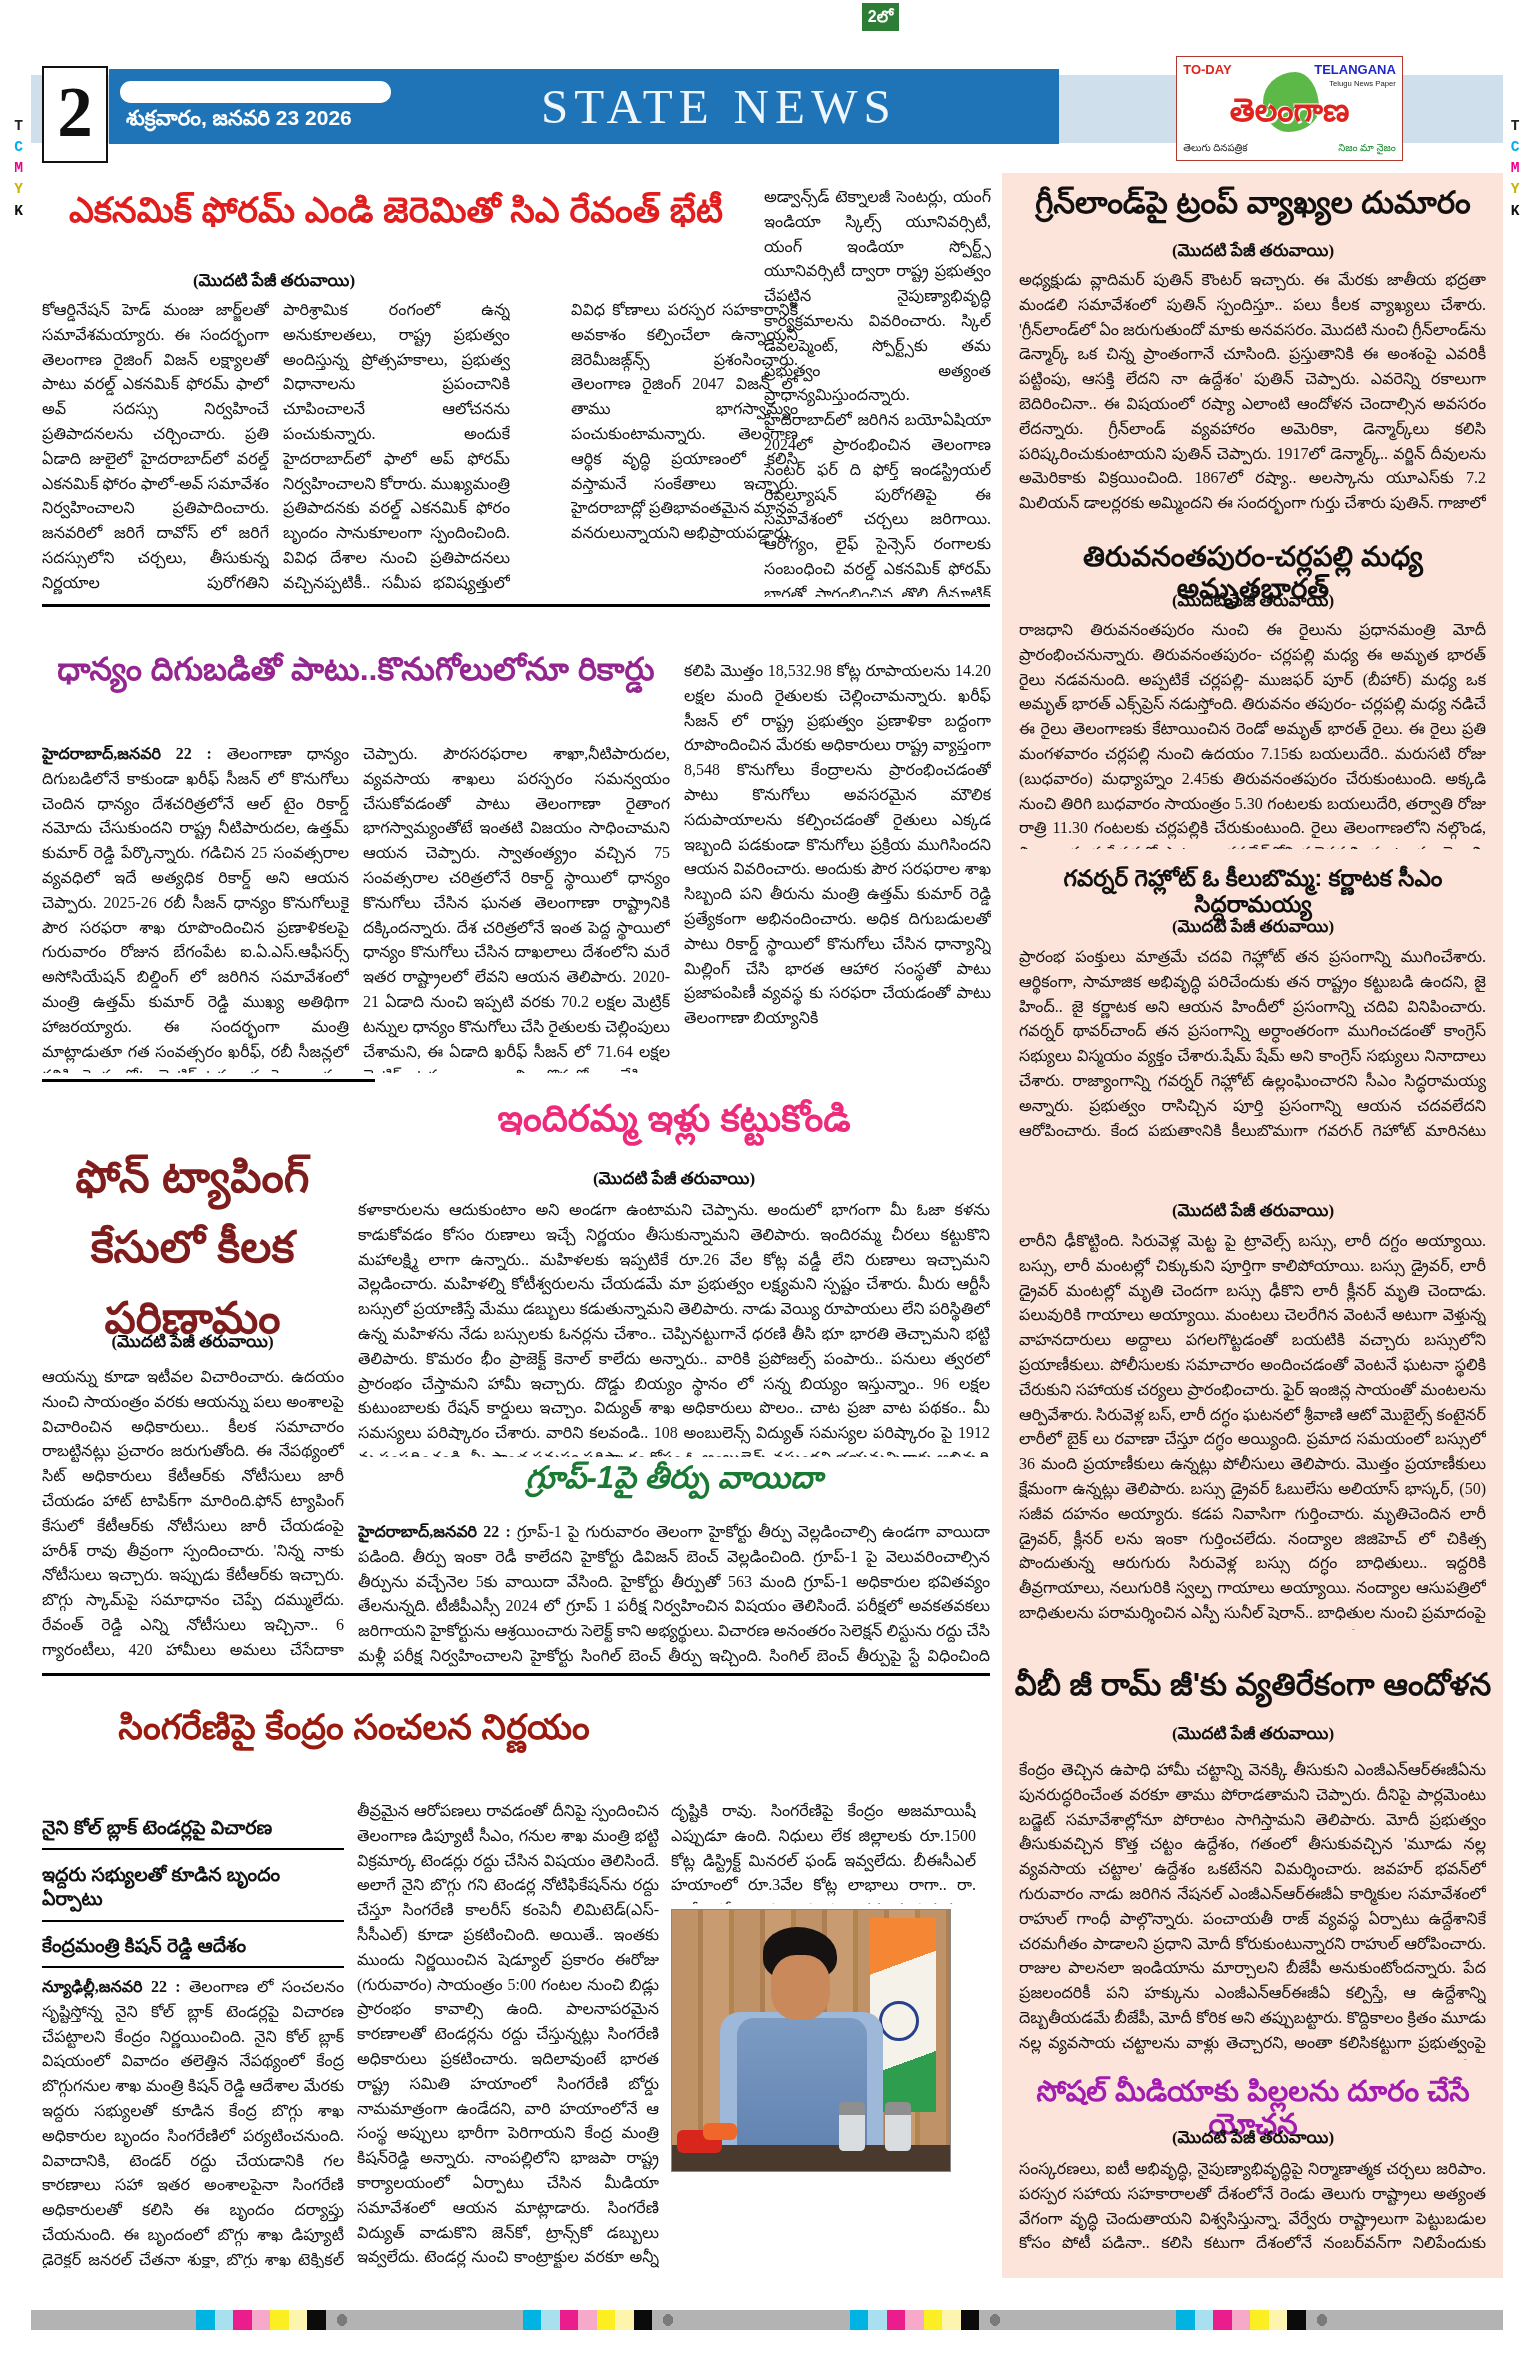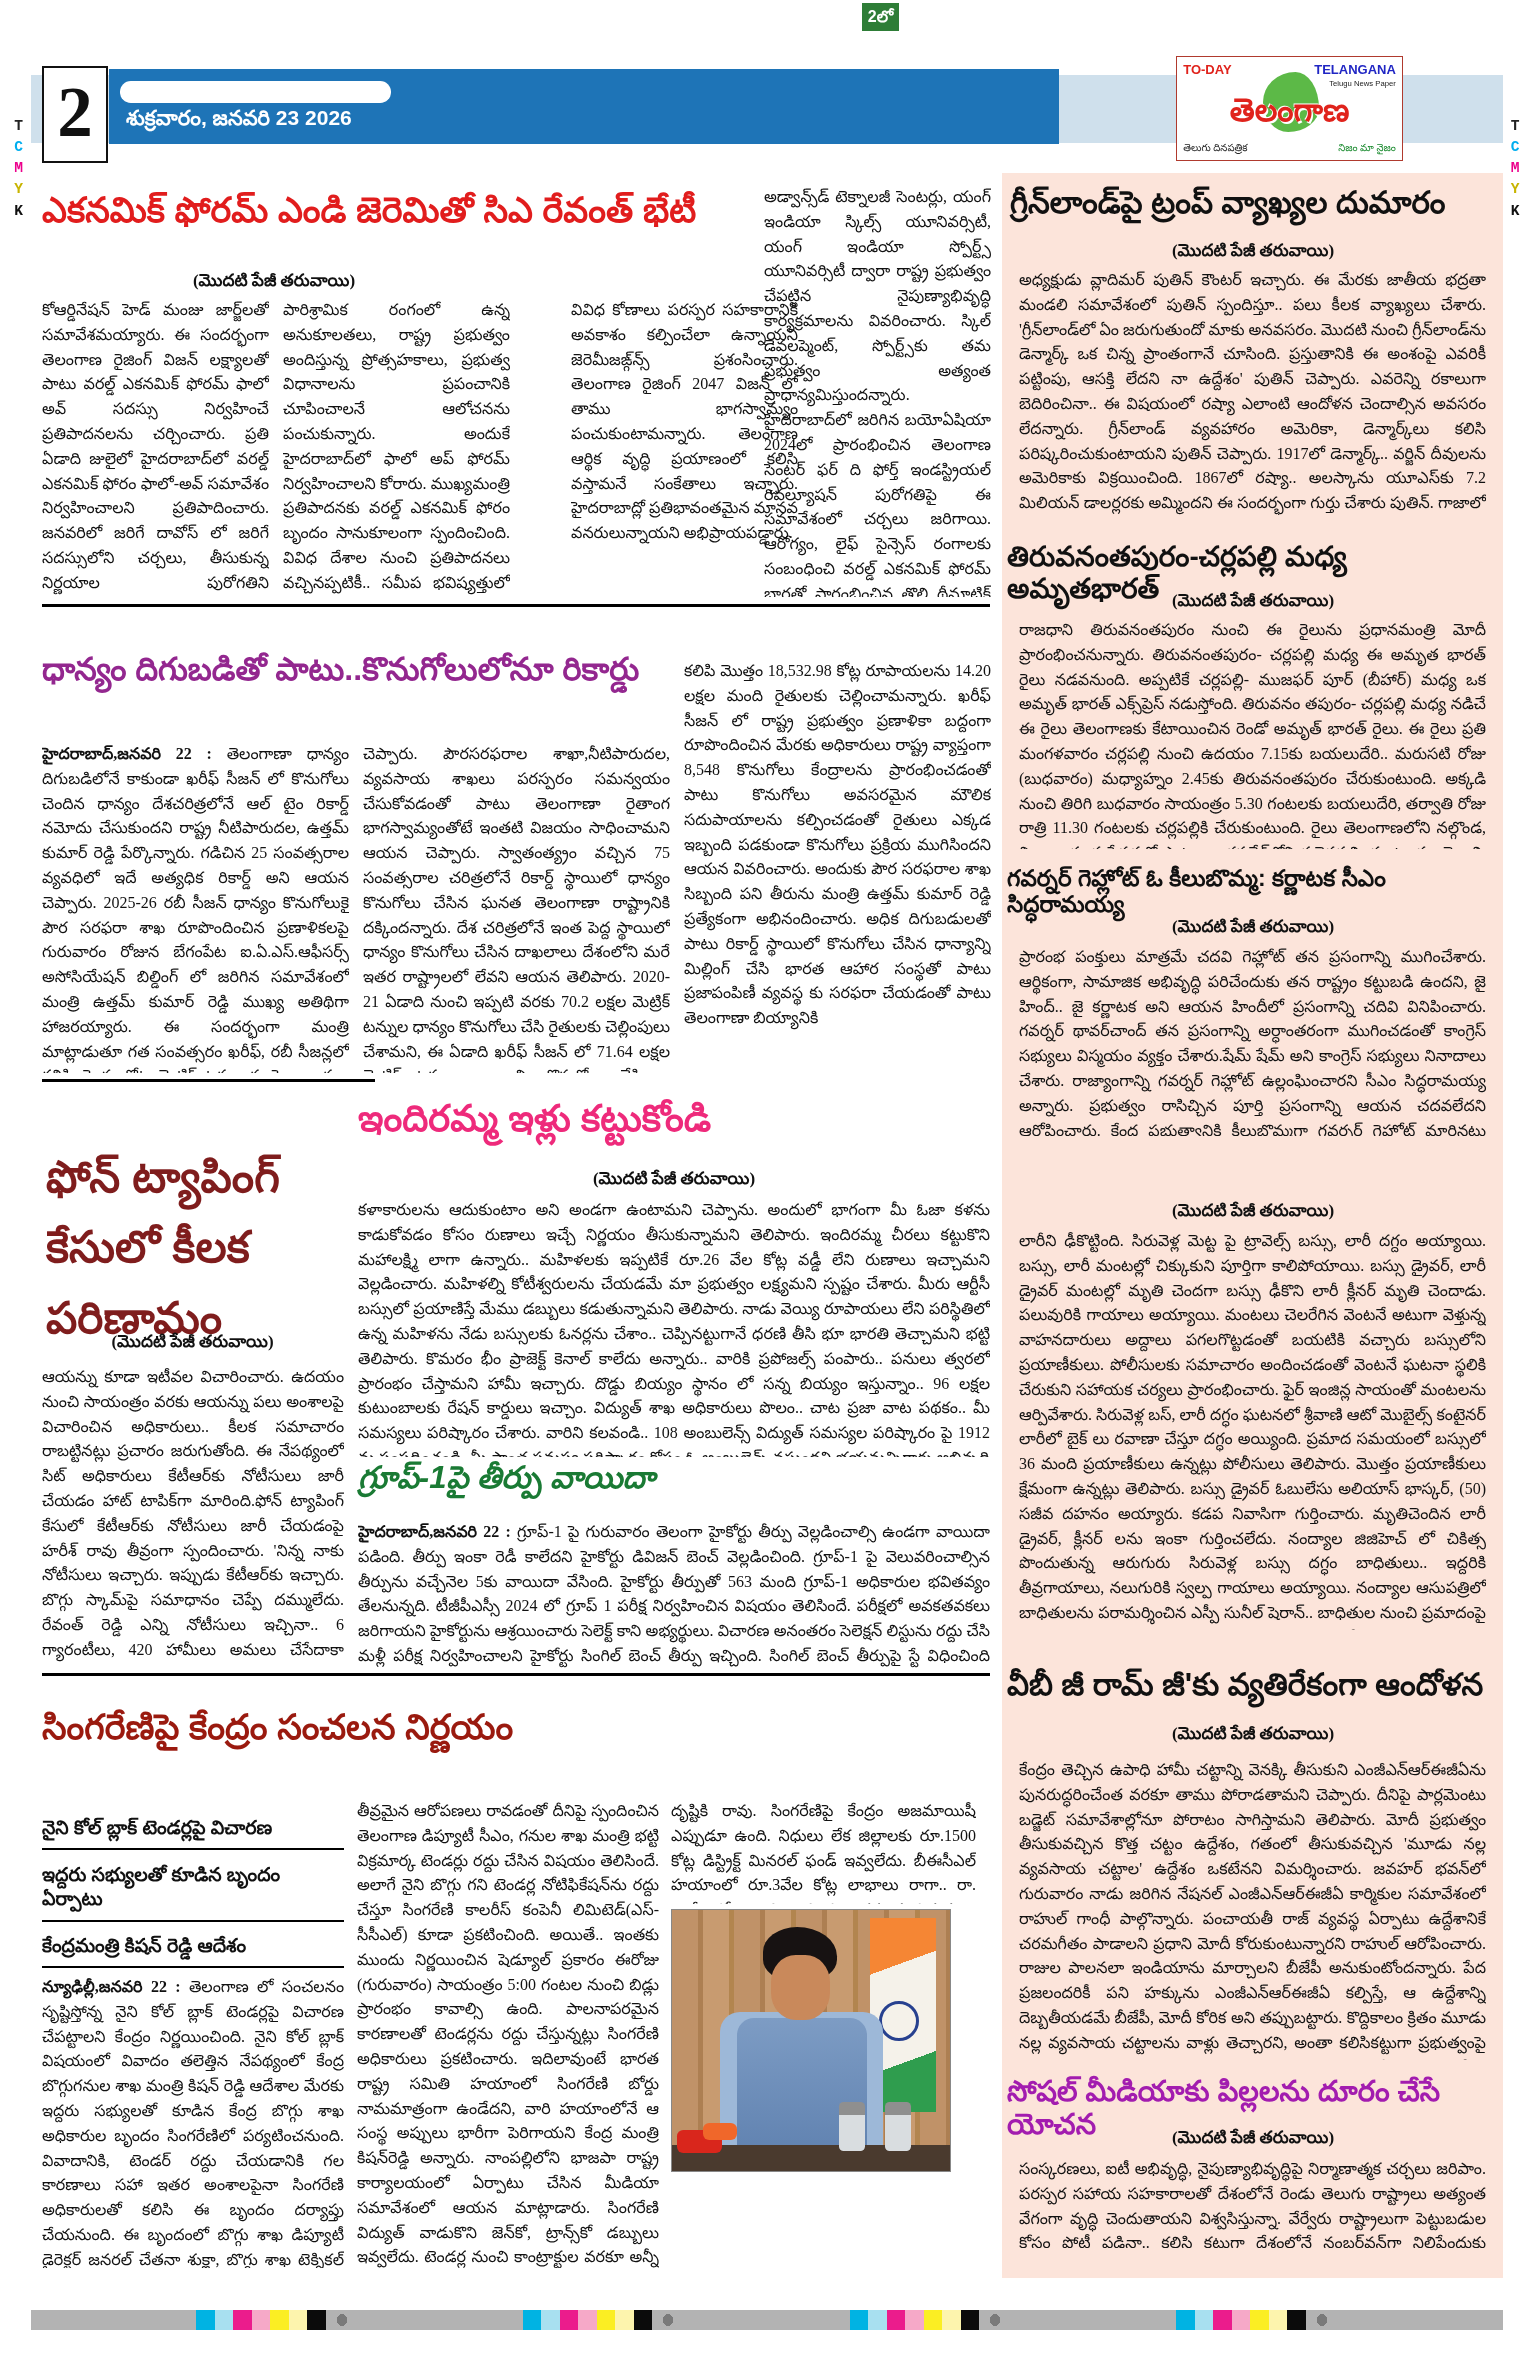--- a/index.html
+++ b/index.html
@@ -78,6 +78,8 @@
   <div class="abs banner" style="left:109px;top:69px;width:950px;height:75px;">
     <div class="abs pill" style="left:10.8px;top:12.3px;width:271px;height:21.6px;"></div>
     <div class="abs" style="left:17px;top:37px;font-family:'Liberation Sans',sans-serif;font-weight:bold;font-size:21px;color:#fff;">శుక్రవారం, జనవరి 23  2026</div>
+    <div class="abs" style="left:293px;right:23px;top:9.3px;text-align:center;font-family:'Liberation Serif',serif;
+                font-size:49px;color:#eef5fb;letter-spacing:6.2px;">STATE NEWS</div>
   </div>
 
   <div class="abs logo" style="left:1132px;top:56px;width:225px;height:103px;">

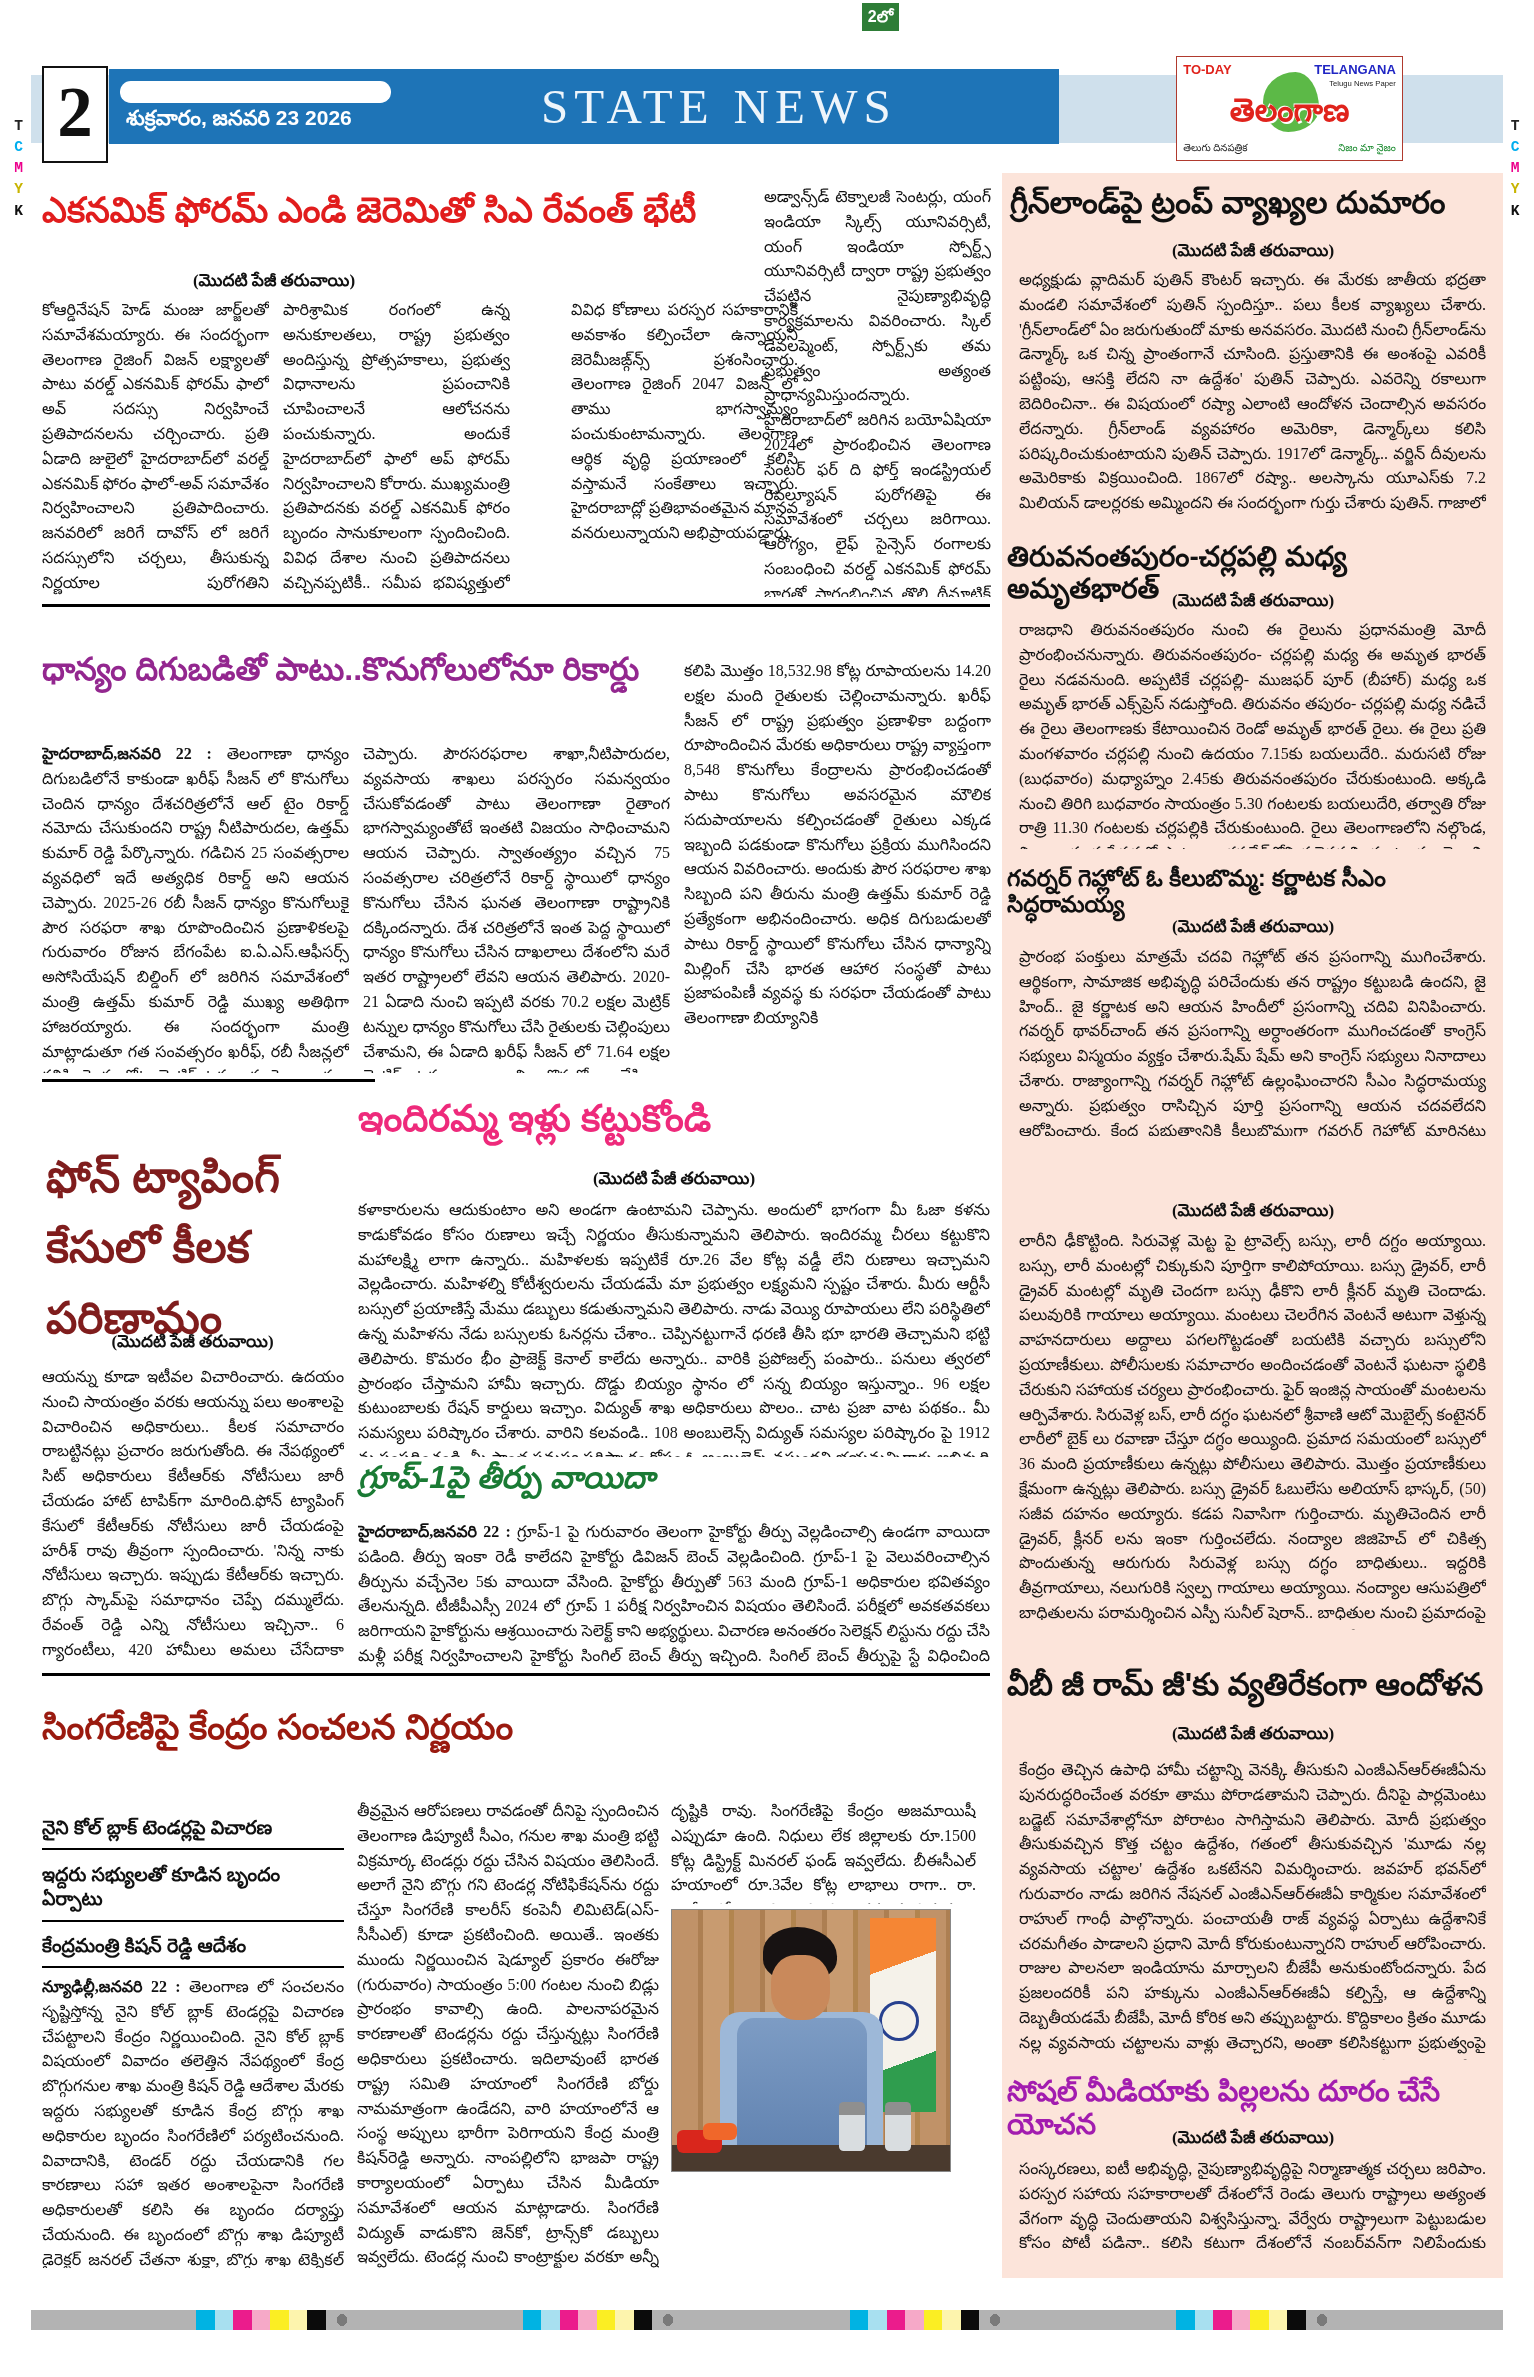--- a/index.html
+++ b/index.html
@@ -6,7 +6,7 @@
   #page{position:relative;width:1534px;height:2377px;background:#ffffff;overflow:hidden;
         font-family:"Liberation Serif",serif;color:#111;}
   .abs{position:absolute;}
-  .center{}
+  .center{text-align:center;}
   .headline{font-family:"Liberation Sans",sans-serif;font-weight:bold;line-height:1.15;}
   .bodytext{font-size:16px;line-height:1.55;text-align:justify;overflow:hidden;}
   .tagline{font-weight:bold;font-size:17px;text-align:center;}

